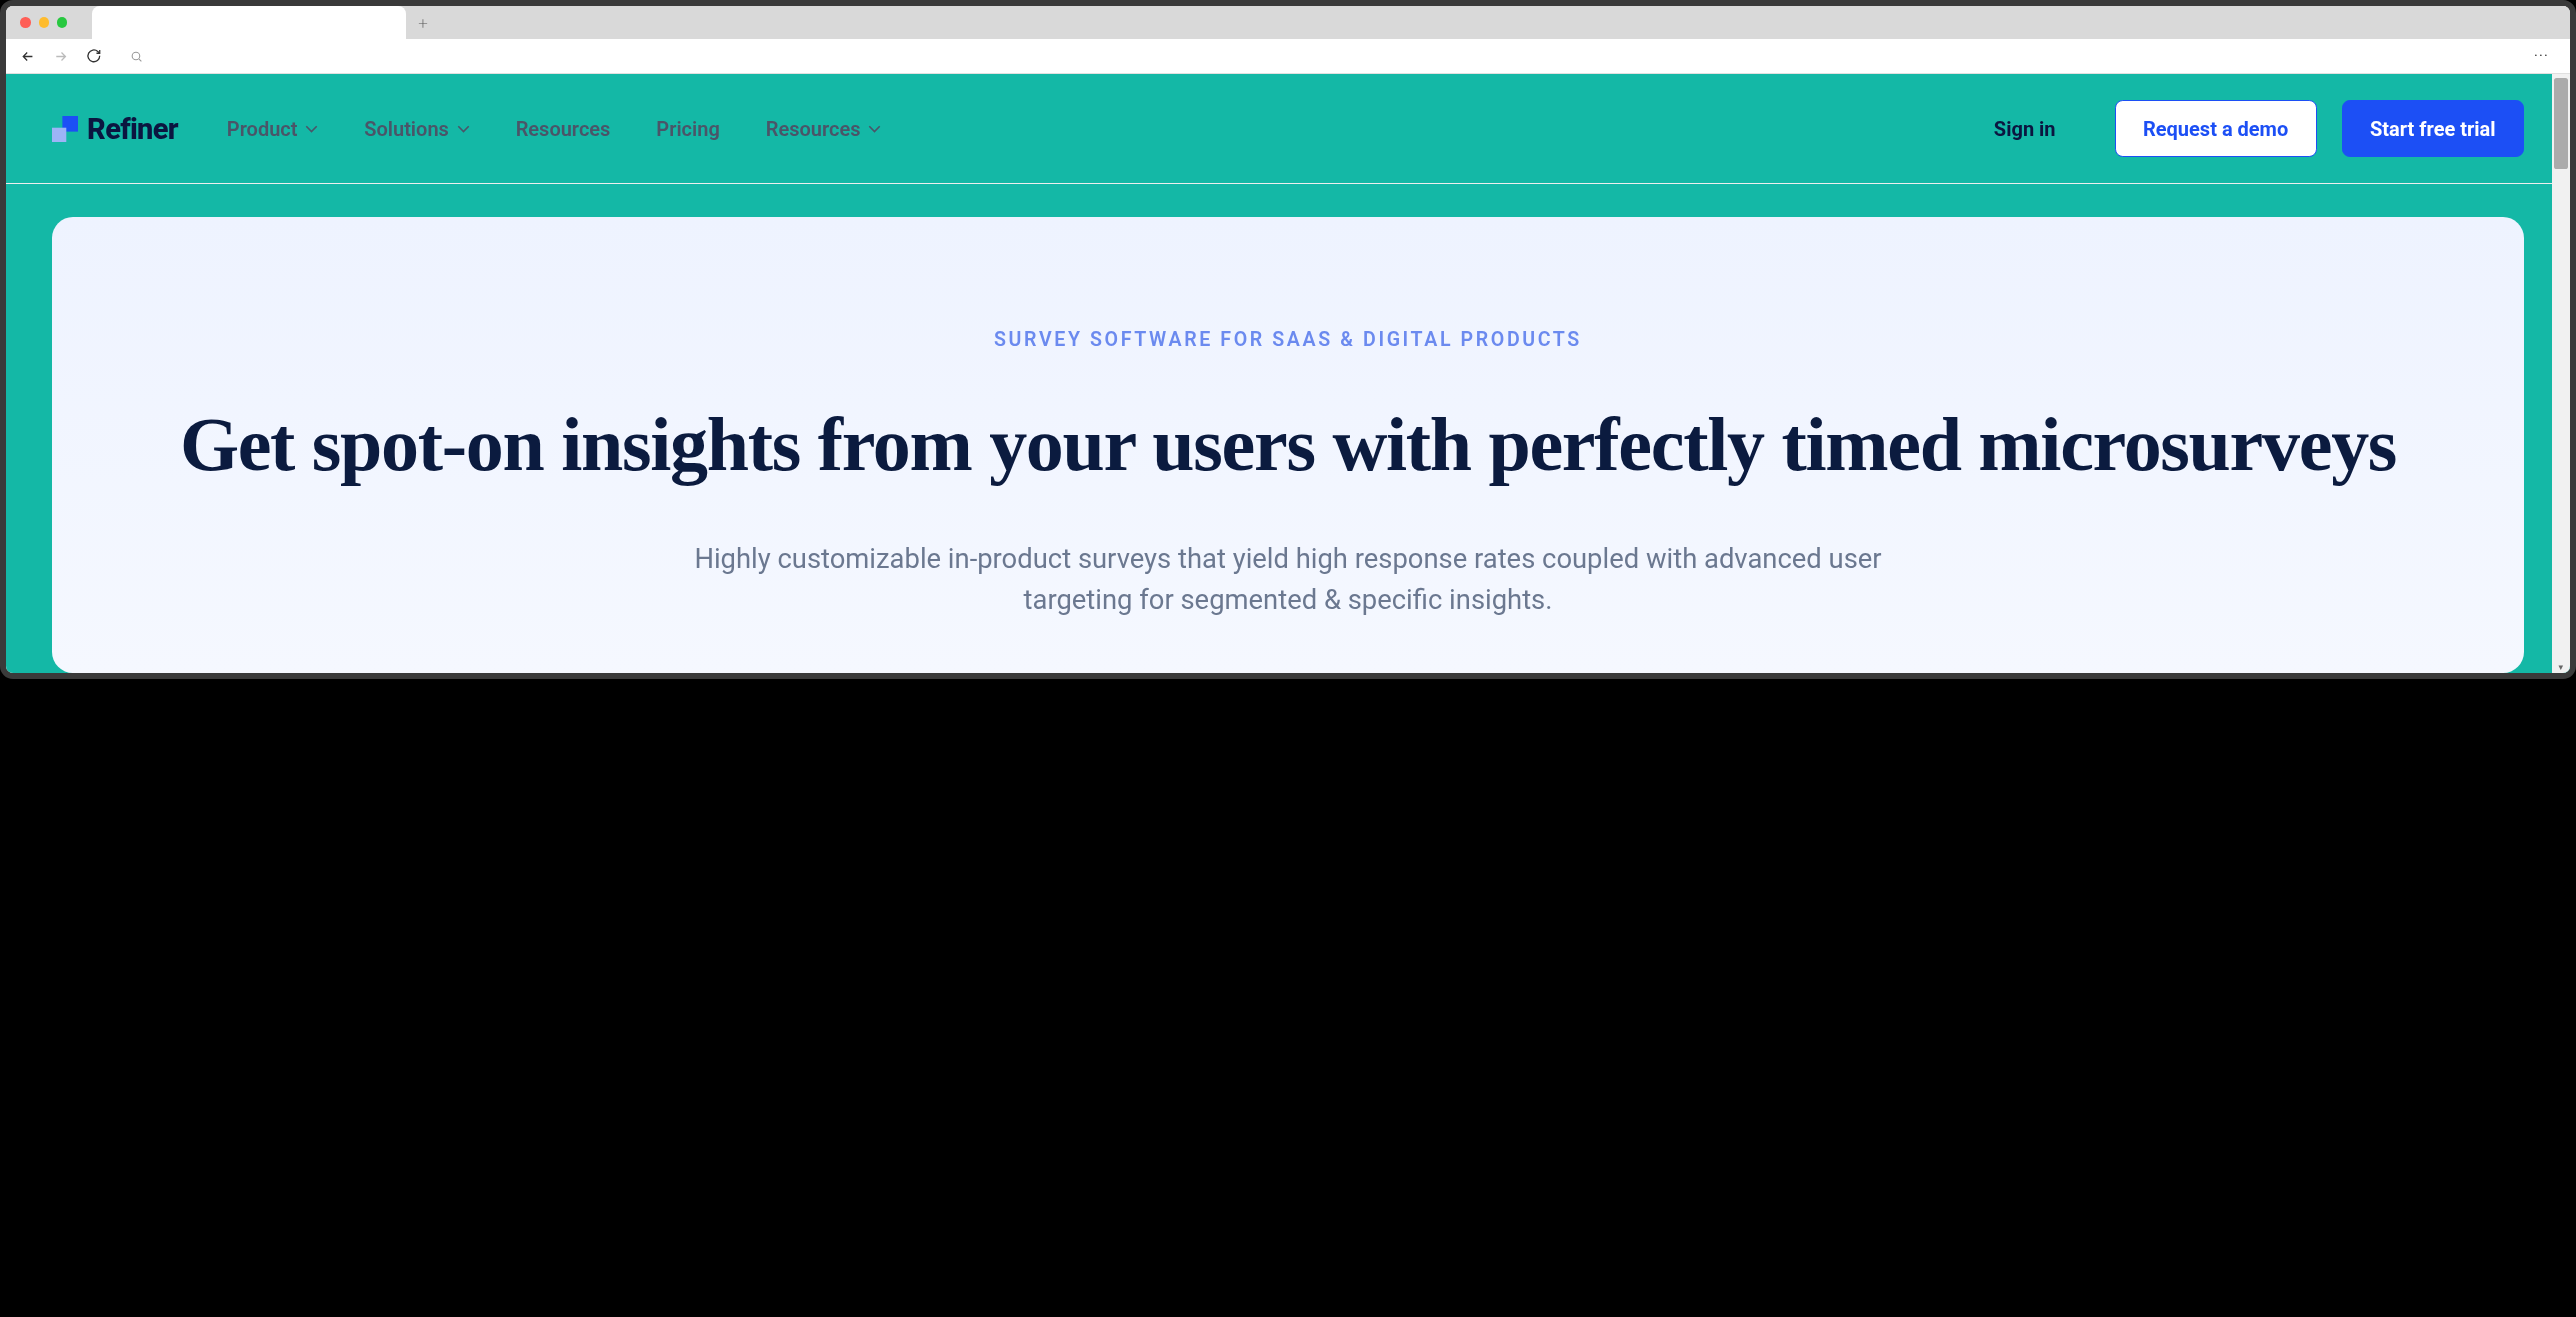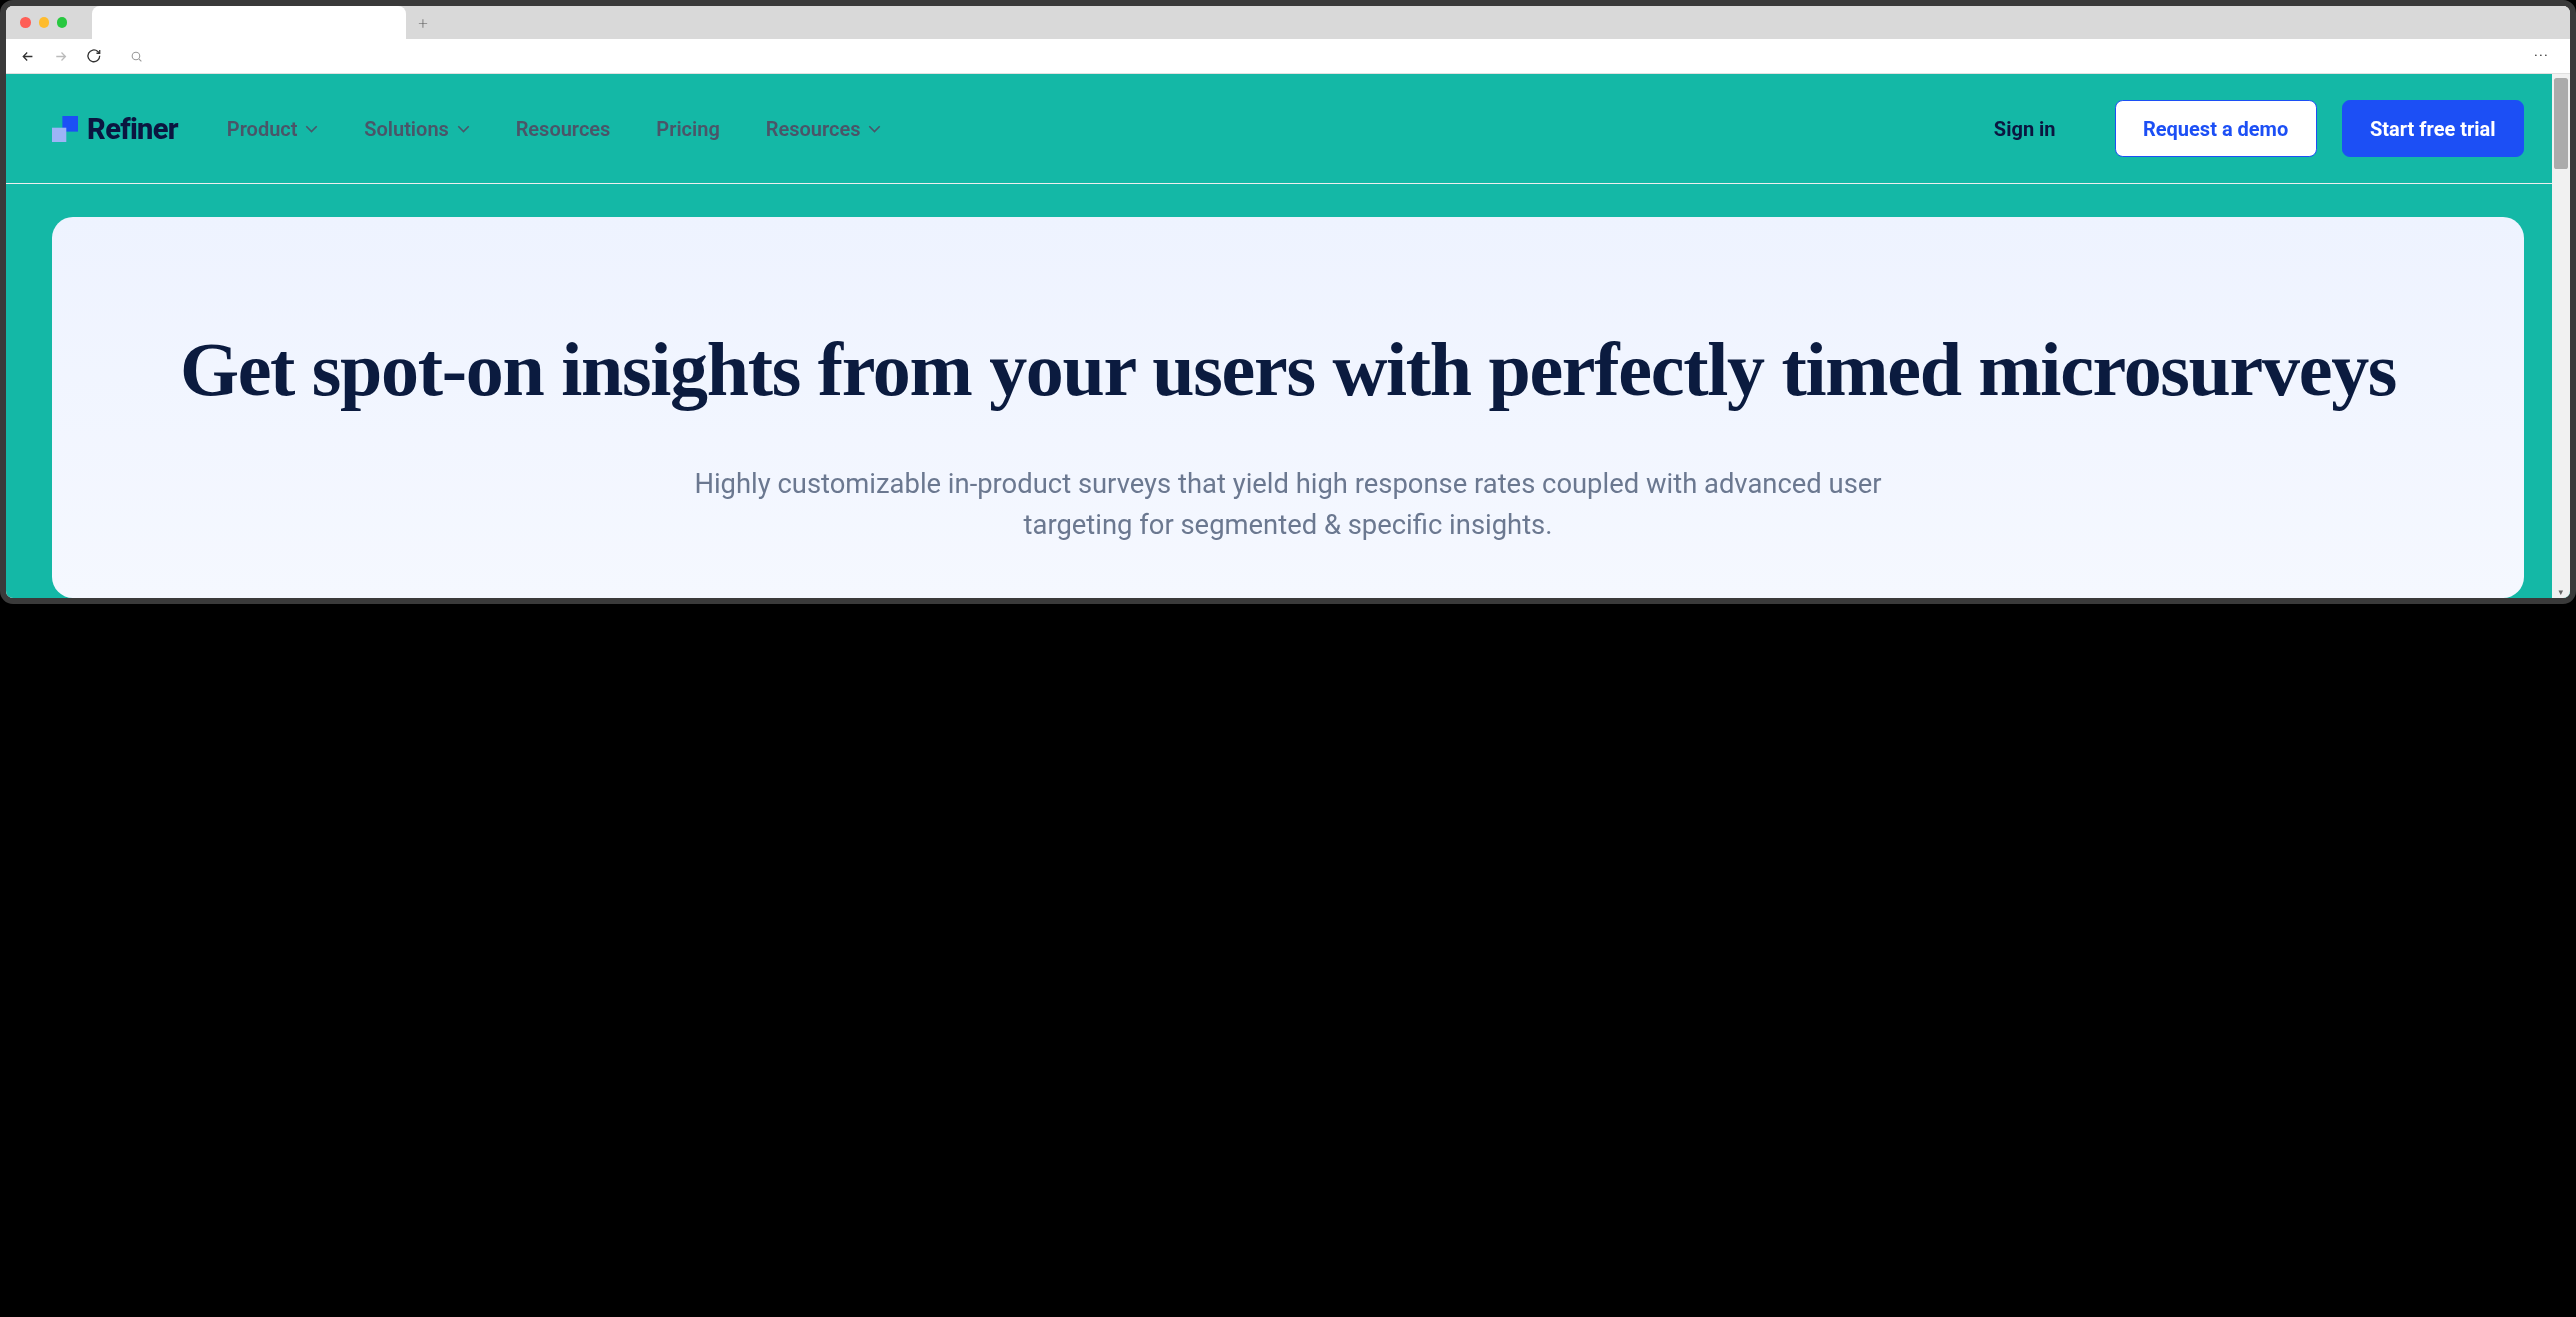--- a/index.html
+++ b/index.html
@@ -328,6 +328,7 @@
     </div>
 
     <div class="hero-section">
+      <div class="hero-eyebrow">SURVEY SOFTWARE FOR SAAS &amp; DIGITAL PRODUCTS</div>
       <h1 class="hero-title">Get spot-on insights from your users with perfectly timed microsurveys</h1>
       <p class="hero-subtitle">Highly customizable in-product surveys that yield high response rates coupled with advanced user targeting for segmented &amp; specific insights.</p>
     </div>

